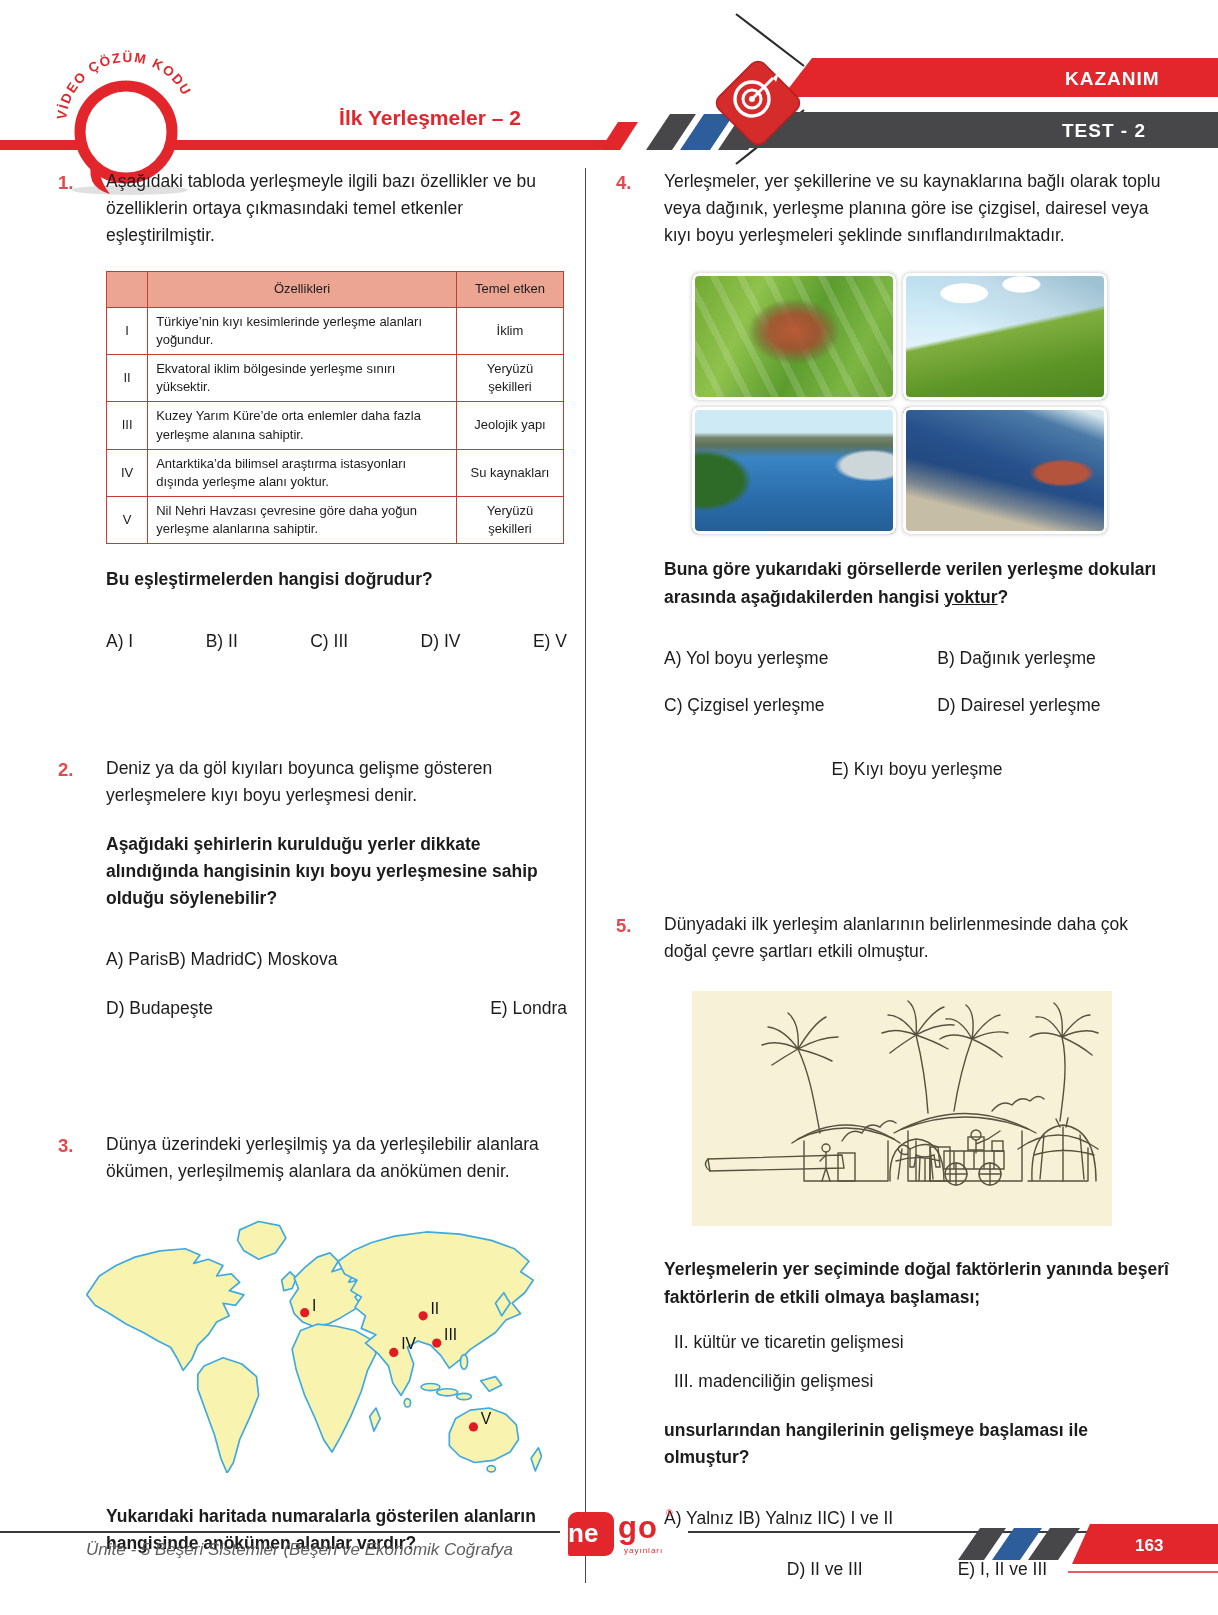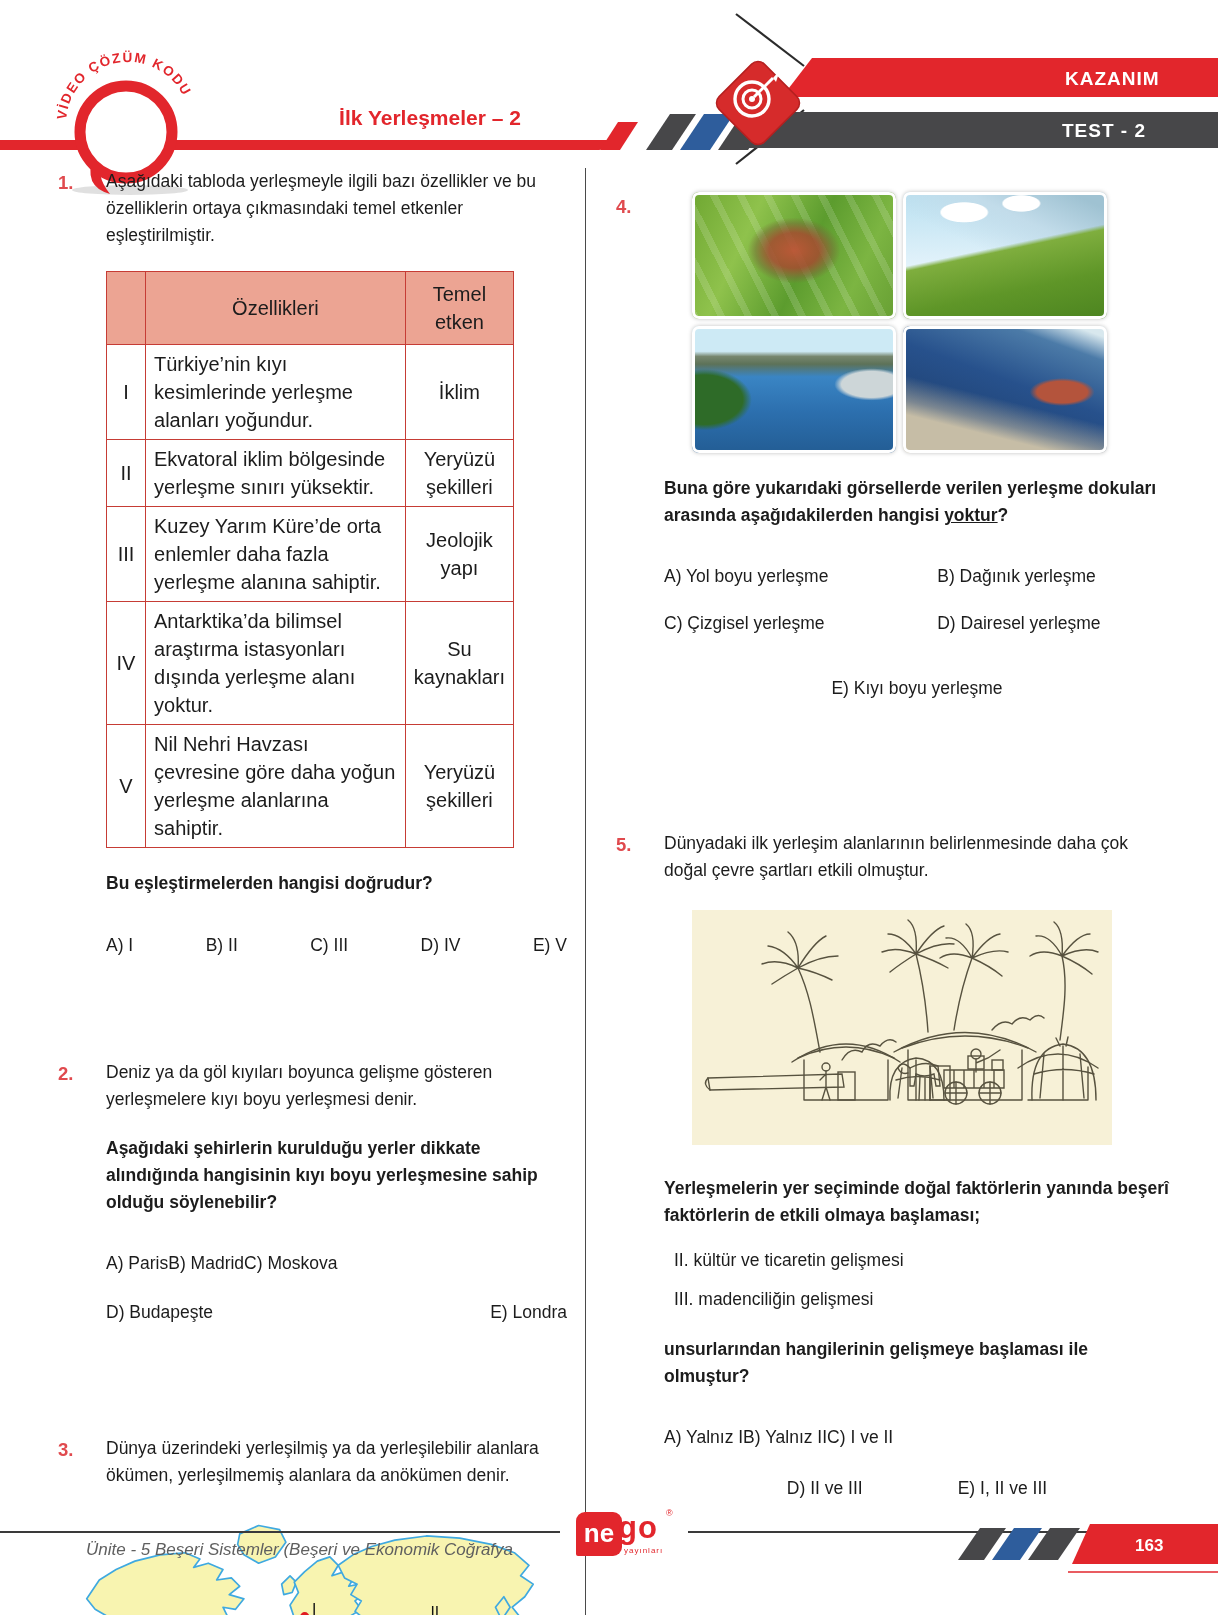--- a/index.html
+++ b/index.html
@@ -263,6 +263,7 @@
 
       <div class="q">
         <span class="qnum">4.</span>
+        <div>Yerleşmeler, yer şekillerine ve su kaynaklarına bağlı olarak toplu veya dağınık, yerleşme planına göre ise çizgisel, dairesel veya kıyı boyu yerleşmeleri şeklinde sınıflandırılmaktadır.</div>
 
         <div class="photo-grid">
           <div class="photo ph1"></div>

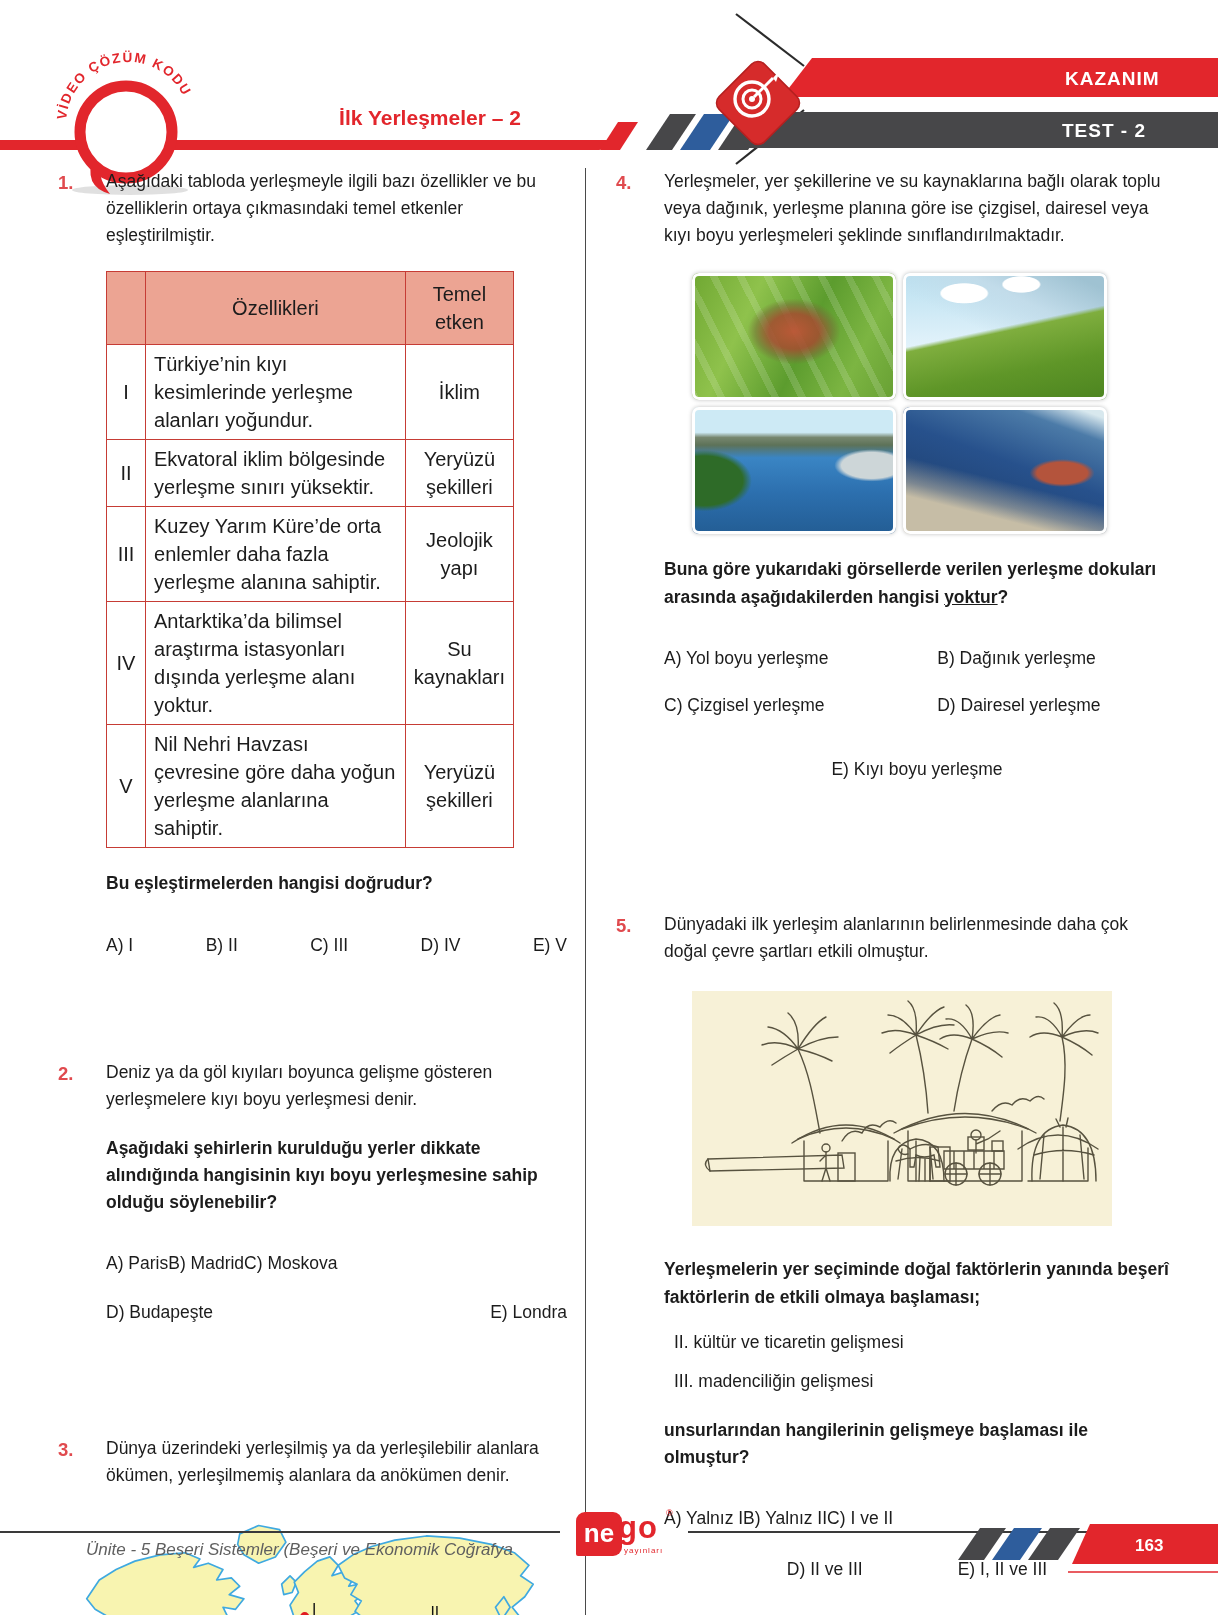--- a/index.html
+++ b/index.html
@@ -44,7 +44,7 @@
   .opts.q5r2{justify-content:center;gap:95px;margin-top:24px;}
 
   
-  table.match{border-collapse:collapse;margin:22px 0 0 0;width:408px;font-size:20px;line-height:1.4;}
+  table.match{border-collapse:collapse;margin:22px 0 0 0;width:458px;font-size:13px;line-height:1.4;}
   table.match th,table.match td{border:1.6px solid var(--tborder);padding:5px 8px;vertical-align:middle;}
   table.match thead th{background:var(--thead);font-weight:normal;text-align:center;padding:8px 6px;}
   td.rno{width:40px;text-align:center;}

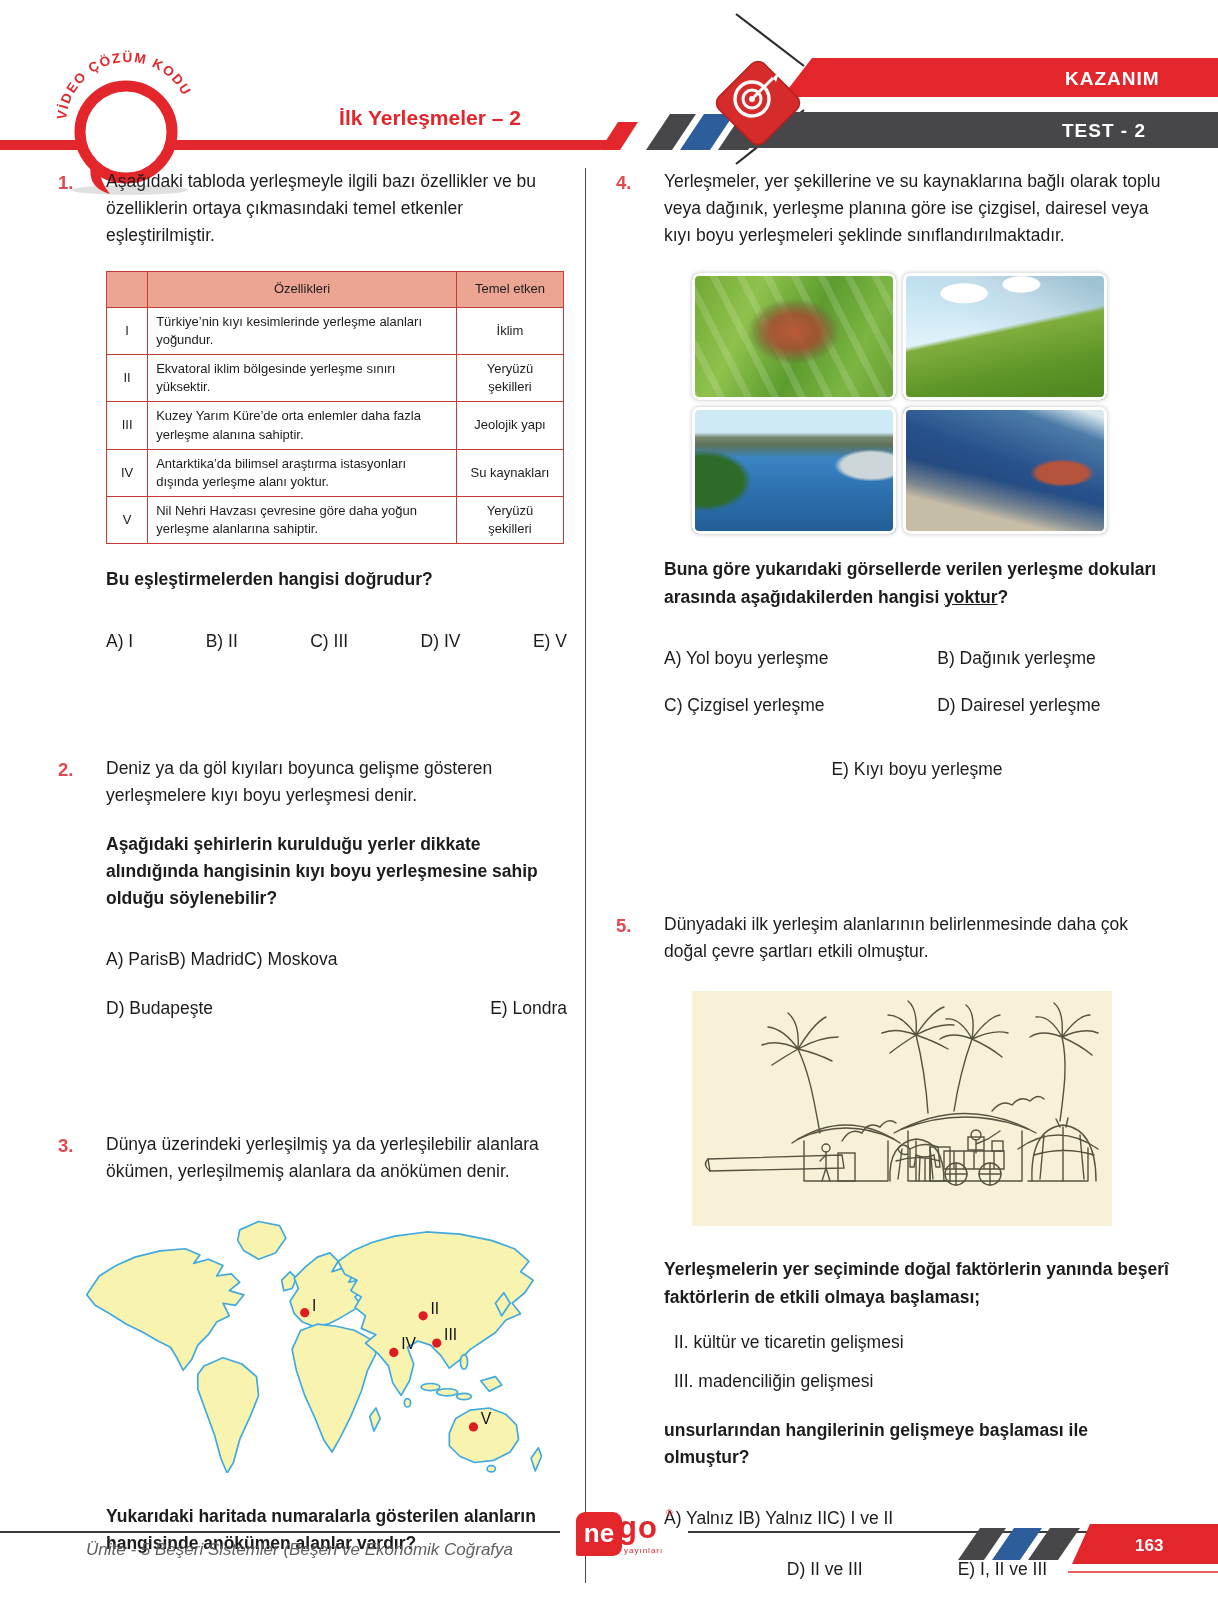--- a/index.html
+++ b/index.html
@@ -91,7 +91,7 @@
   .foot-unit{position:absolute;left:86px;top:1540px;font-style:italic;color:#5f5f5f;font-size:17px;}
   .nego{position:absolute;left:568px;top:1502px;width:120px;height:62px;}
   .nego .book{position:absolute;left:0;top:10px;width:46px;height:44px;background:var(--red);
-    border-radius:9px 9px 9px 2px;color:#fff;font-weight:bold;font-size:26px;text-align:center;line-height:42px;margin-left:8px;}
+    border-radius:9px 9px 9px 2px;color:#fff;font-weight:bold;font-size:26px;text-align:left;line-height:42px;}
   .nego .go{position:absolute;left:50px;top:8px;color:var(--red);font-weight:bold;font-size:31px;letter-spacing:1px;}
   .nego .reg{position:absolute;left:98px;top:6px;color:var(--red);font-size:9px;}
   .nego .sub{position:absolute;left:56px;top:44px;color:var(--red);font-size:8px;letter-spacing:1px;}

